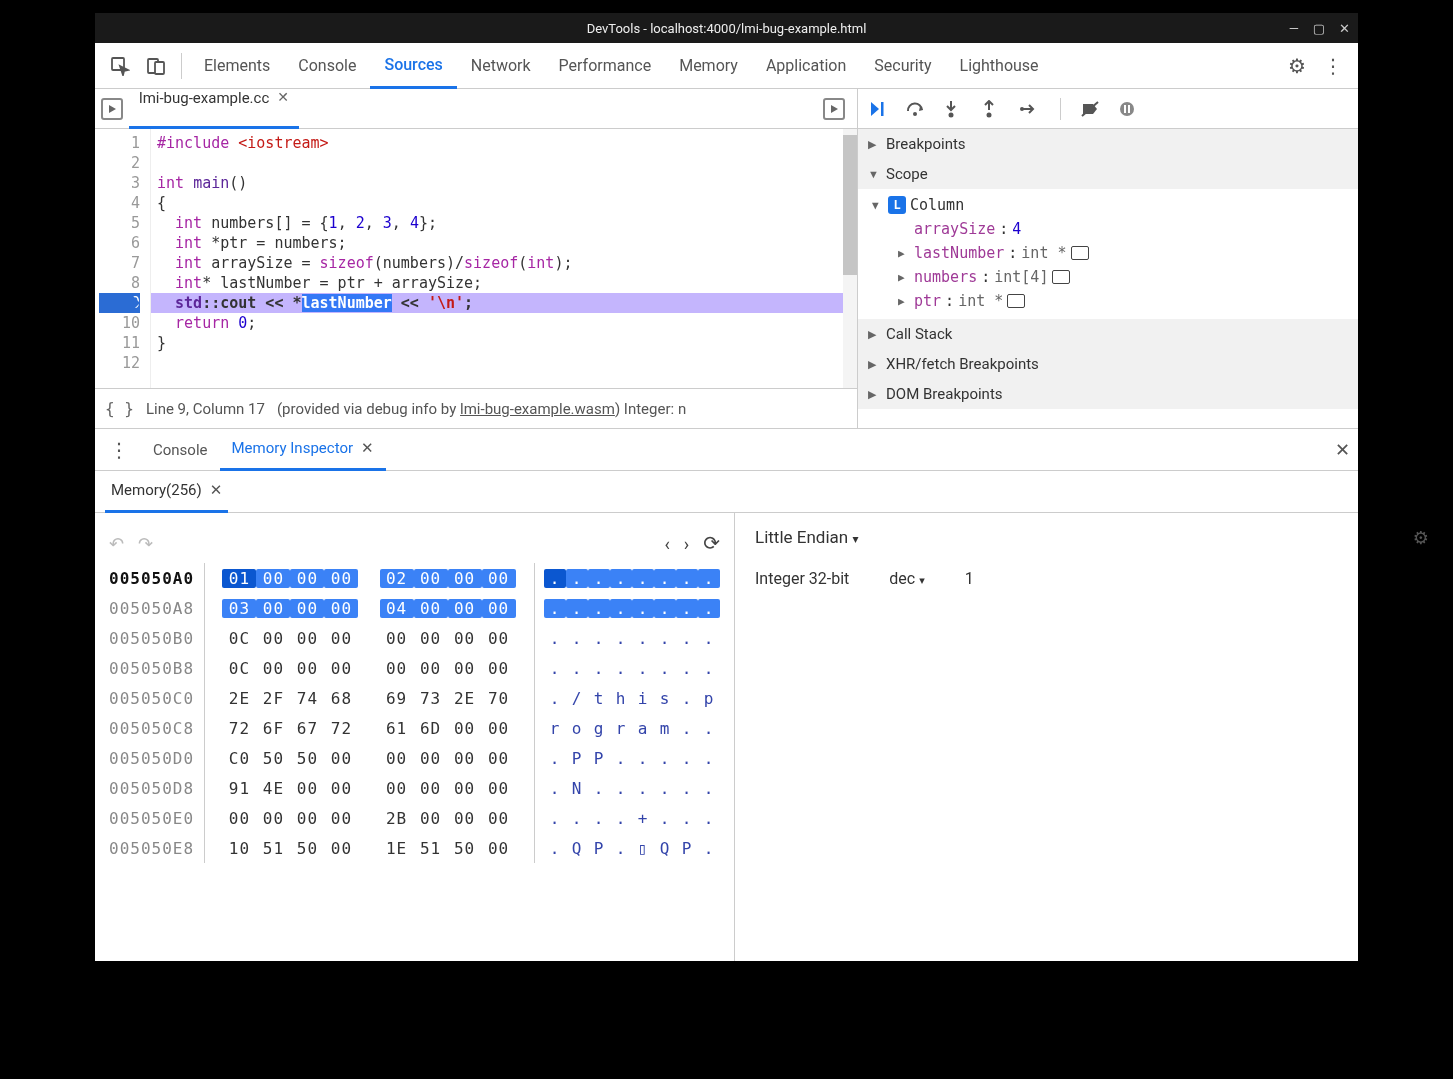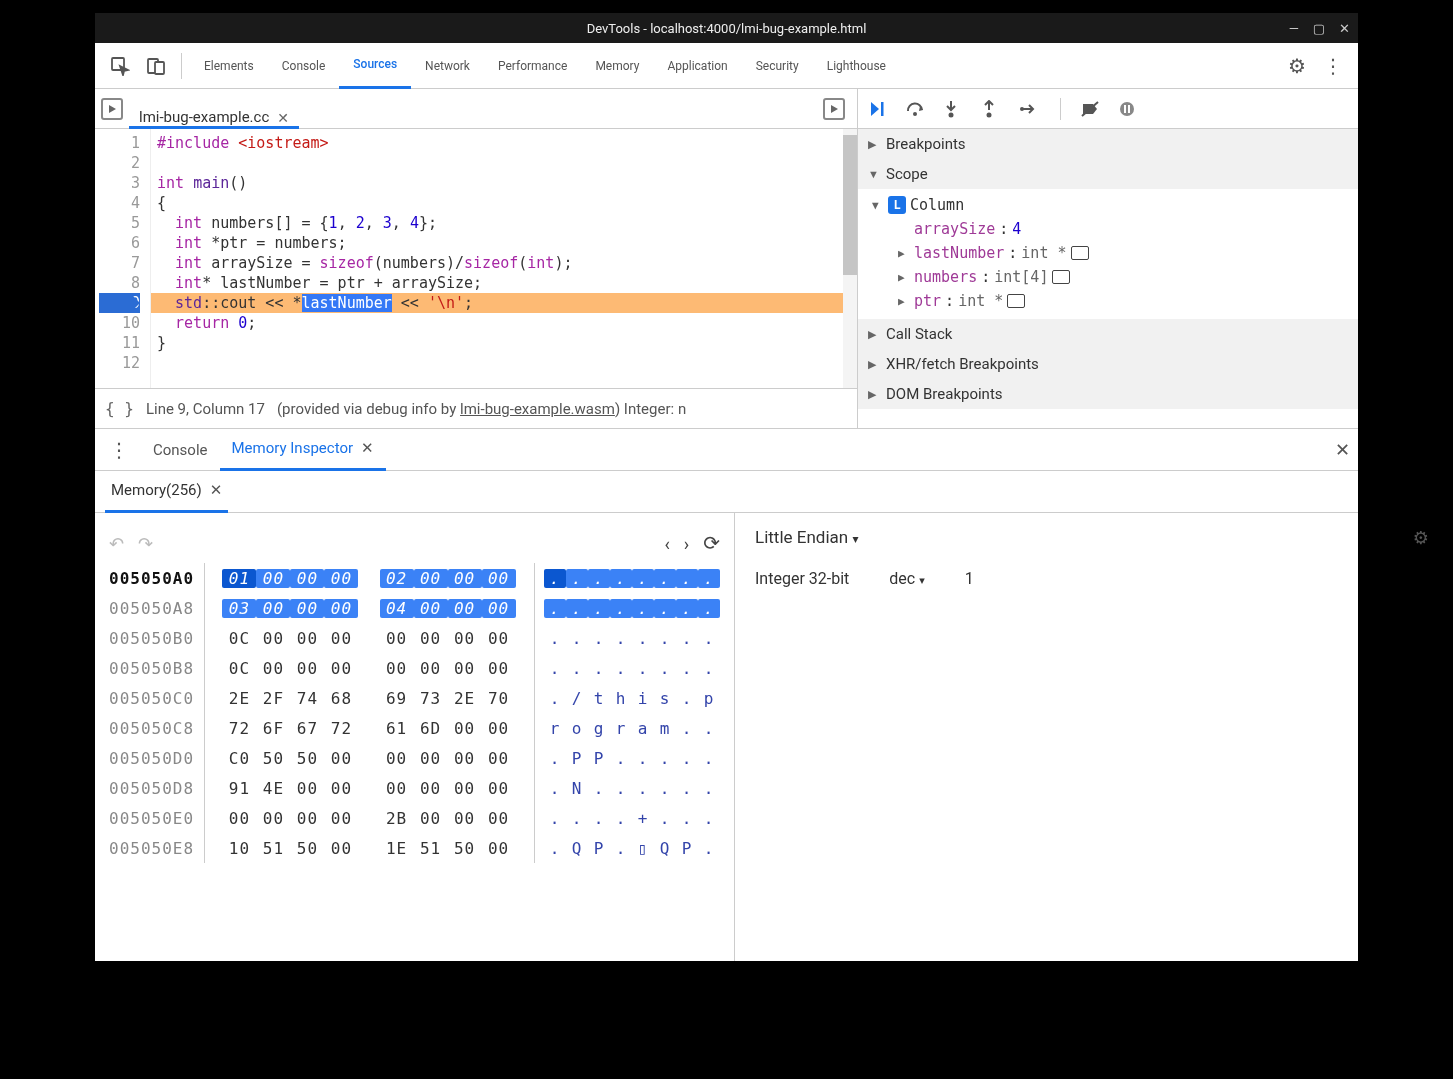--- a/index.html
+++ b/index.html
@@ -10,7 +10,7 @@
 .tabstrip { height:46px; border-bottom:1px solid #ccc; display:flex; align-items:center; padding:0 8px; gap:2px;}
 .tabstrip .iconbtn { width:34px; height:34px; display:flex; align-items:center; justify-content:center; color:#555; cursor:pointer;}
 .tabstrip .sep { width:1px; height:26px; background:#ccc; margin:0 6px;}
-.tabstrip .tab { padding:0 14px; height:46px; display:flex; align-items:center; color:#555; font-size:12px; cursor:pointer;}
+.tabstrip .tab { padding:0 14px; height:46px; display:flex; align-items:center; color:#555; font-size:16px; cursor:pointer;}
 .tabstrip .tab.active { color:#1a73e8; border-bottom:3px solid #1a73e8; font-weight:500;}
 .tabstrip .spacer { flex:1; }
 .mainrow { display:flex; height:340px; border-bottom:1px solid #ccc;}

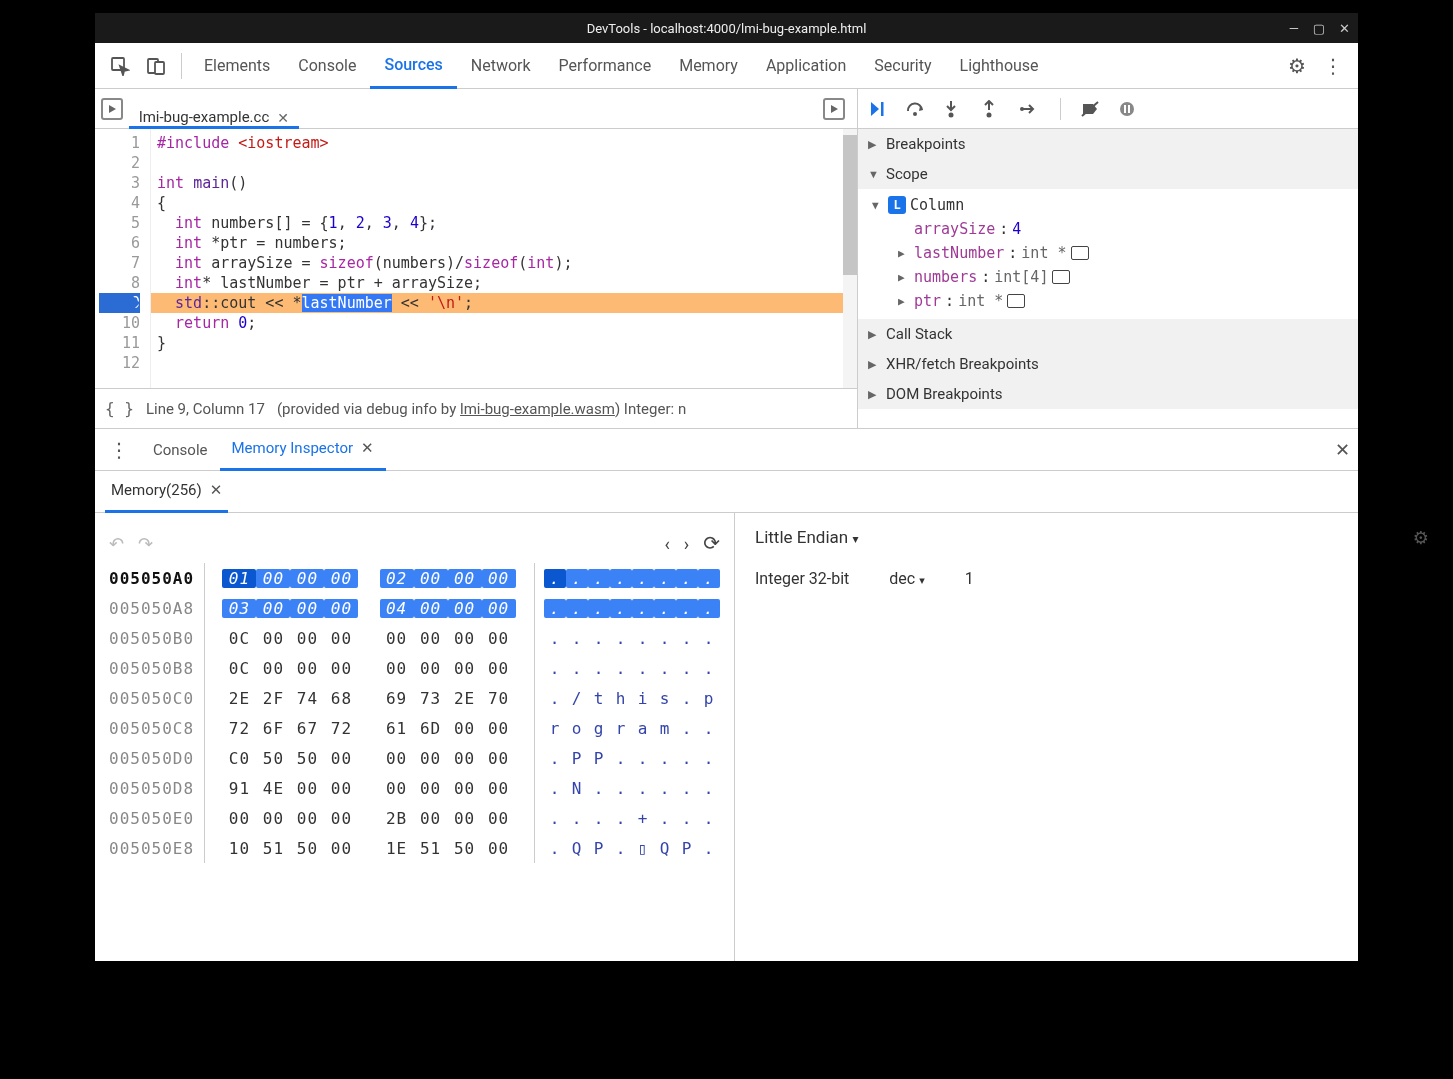--- a/index.html
+++ b/index.html
@@ -16,7 +16,7 @@
 .mainrow { display:flex; height:340px; border-bottom:1px solid #ccc;}
 .left { flex:1; display:flex; flex-direction:column; border-right:1px solid #ccc; min-width:0;}
 .filetabs { height:40px; border-bottom:1px solid #ccc; display:flex; align-items:center; padding:0 6px; gap:6px;}
-.filetab { display:flex; align-items:flex-end; gap:8px; padding:0 10px; height:40px; border-bottom:3px solid #1a73e8; font-size:15px;}
+.filetab { display:flex; align-items:flex-start; gap:8px; padding:0 10px; height:40px; border-bottom:3px solid #1a73e8; font-size:15px;}
 .filetab .x { color:#666; font-size:14px;}
 .playicon { width:22px; height:22px; border:2px solid #888; border-radius:3px; display:flex; align-items:center; justify-content:center;}
 .code { flex:1; display:flex; font-family:ui-monospace,Menlo,Consolas,monospace; font-size:15px; position:relative; overflow:hidden;}

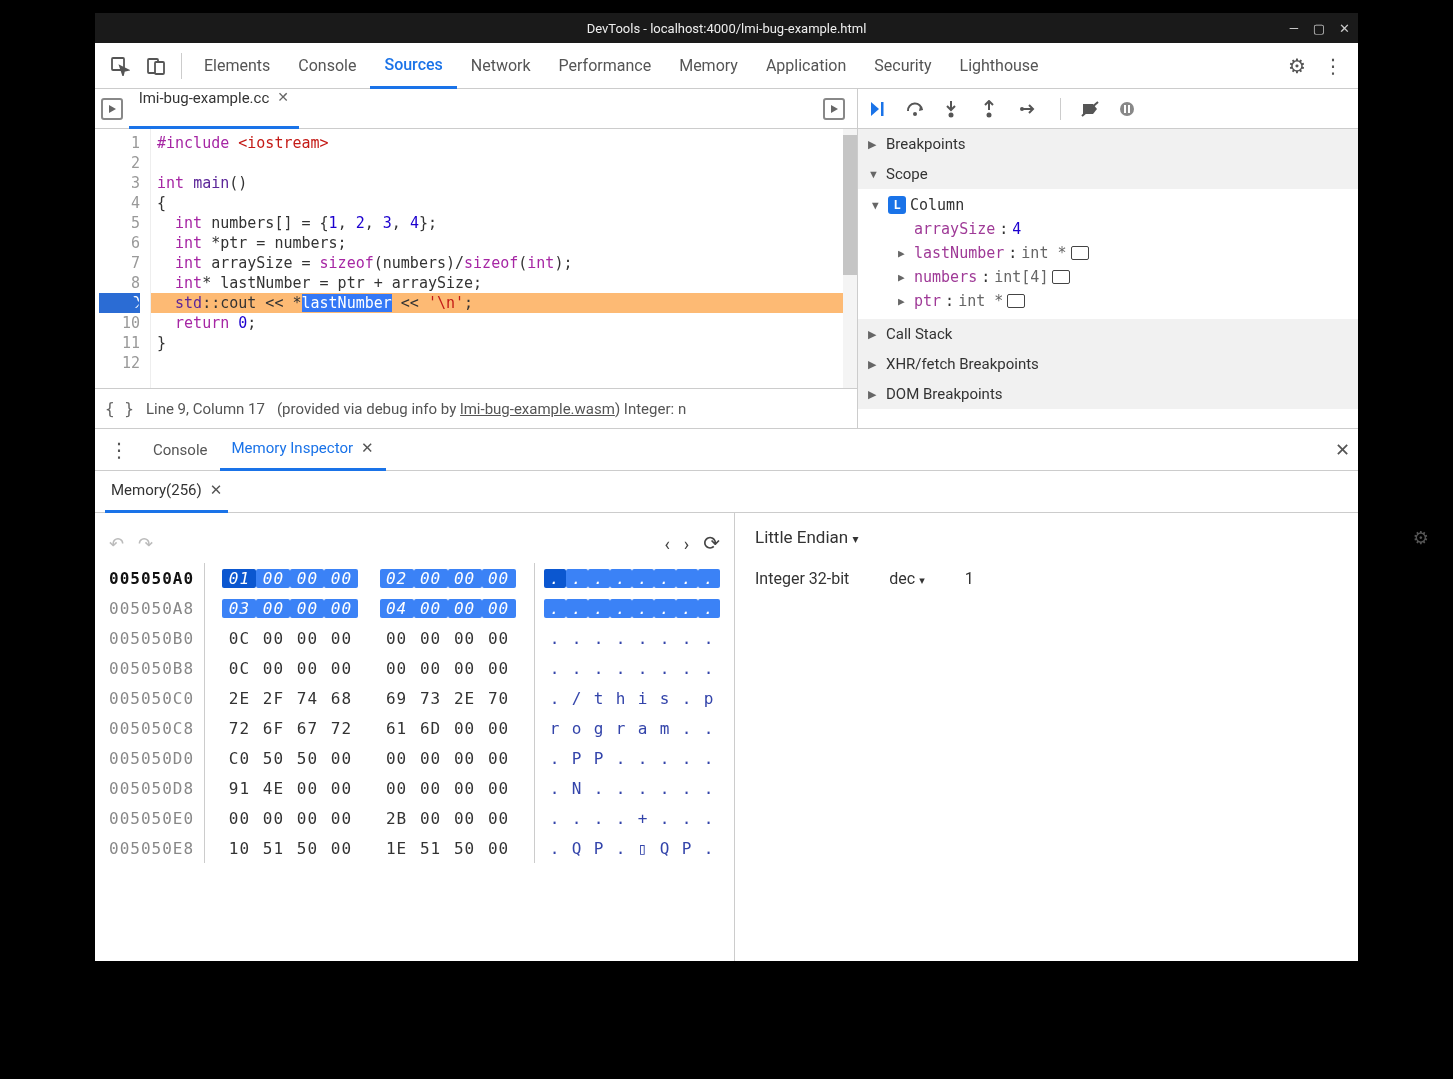--- a/index.html
+++ b/index.html
@@ -26,7 +26,7 @@
 .gutter .cur::after{content:""; position:absolute; right:-10px; top:0; border:10px solid transparent; border-left-color:#2b6cd4;}
 .codebody { flex:1; padding:4px 0; white-space:pre; }
 .codebody .ln { height:20px; line-height:20px; padding-left:6px;}
-.codebody .curln { background:#fdba74;}
+.codebody .curln { background:#c4b5fd;font-weight:bold;}
 .kw{color:#a626a4;} .str{color:#c41a16;} .num{color:#1c00cf;} .fn{color:#5c2699;} .typ{color:#a626a4;}
 .sel{background:#3478f6; color:#fff;}
 .vscroll { width:14px; background:#f4f4f4;}

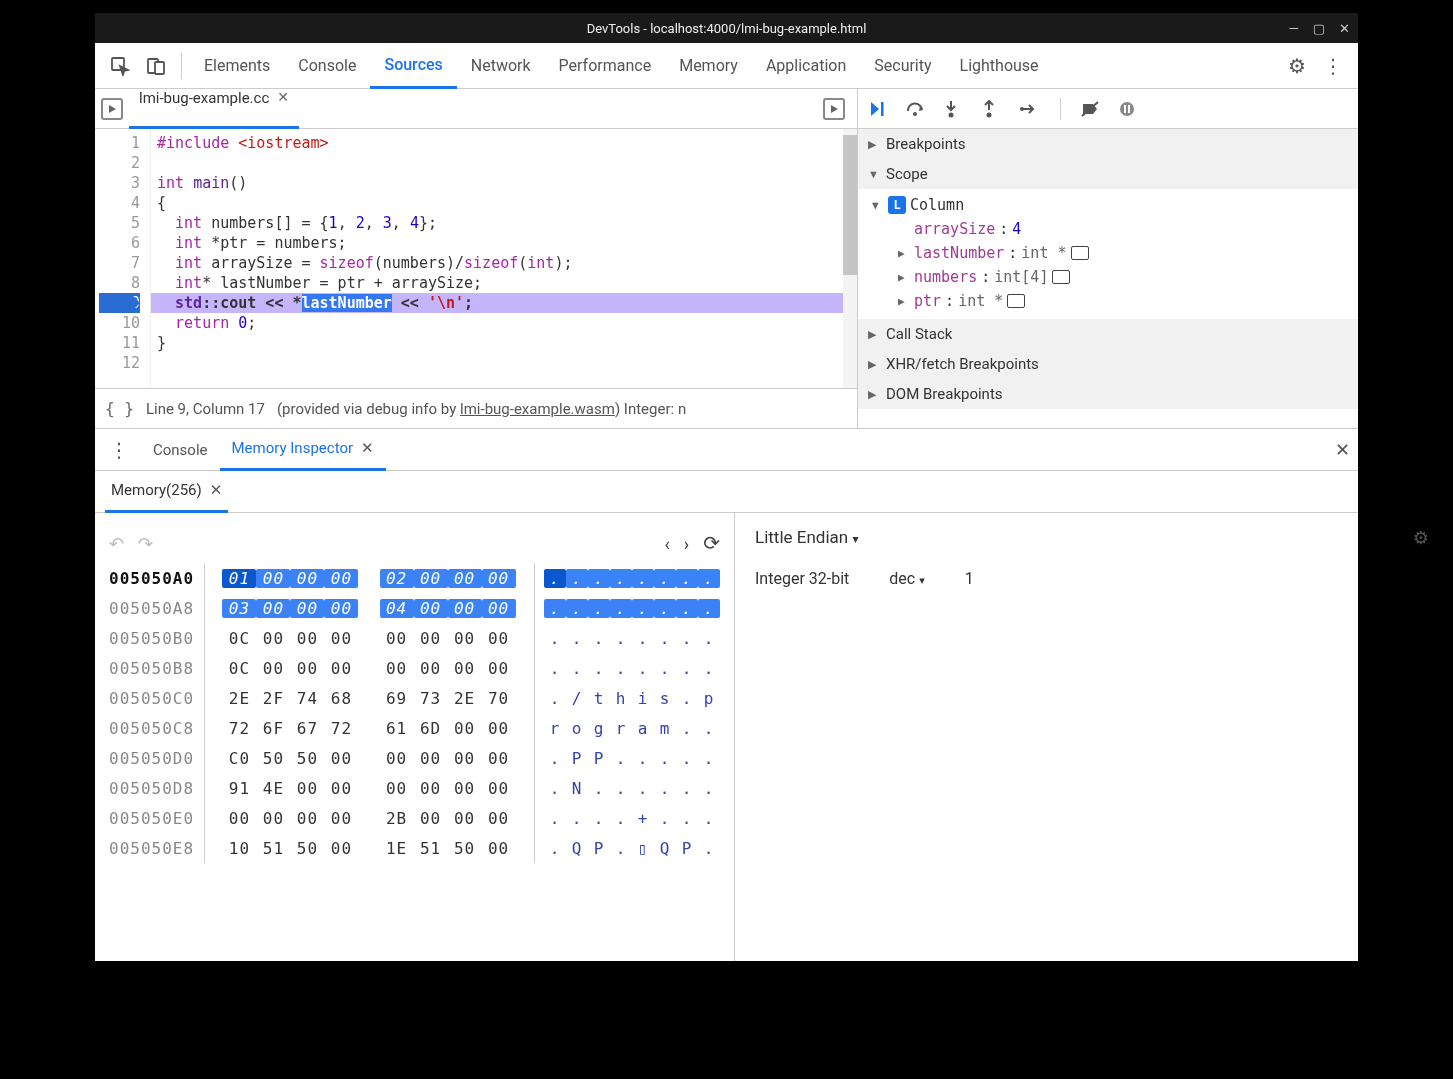--- a/index.html
+++ b/index.html
@@ -70,7 +70,7 @@
 .hextbl .addr.bold{color:#111;font-weight:bold;}
 .hextbl .hgroup{display:flex;gap:0px;padding:0 8px;}
 .hextbl .byte{width:34px;text-align:center;}
-.hextbl .hl{background:#3b82f6;color:#fff;border-radius:2px;font-style:italic;}
+.hextbl .hl{background:#3b82f6;color:#fff;border-radius:2px;}
 .hextbl .hl.first{background:#0b57d0;}
 .hextbl .vsep{width:1px;background:#ccc;align-self:stretch;margin:0 10px;}
 .hextbl .ascii{display:flex;gap:0;}

